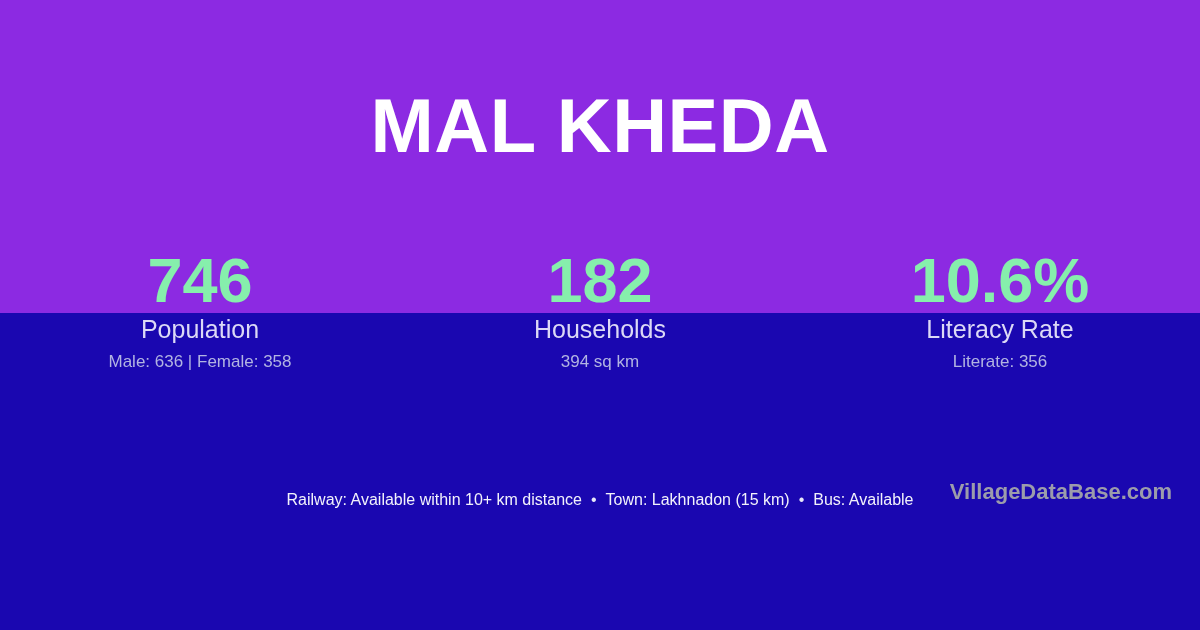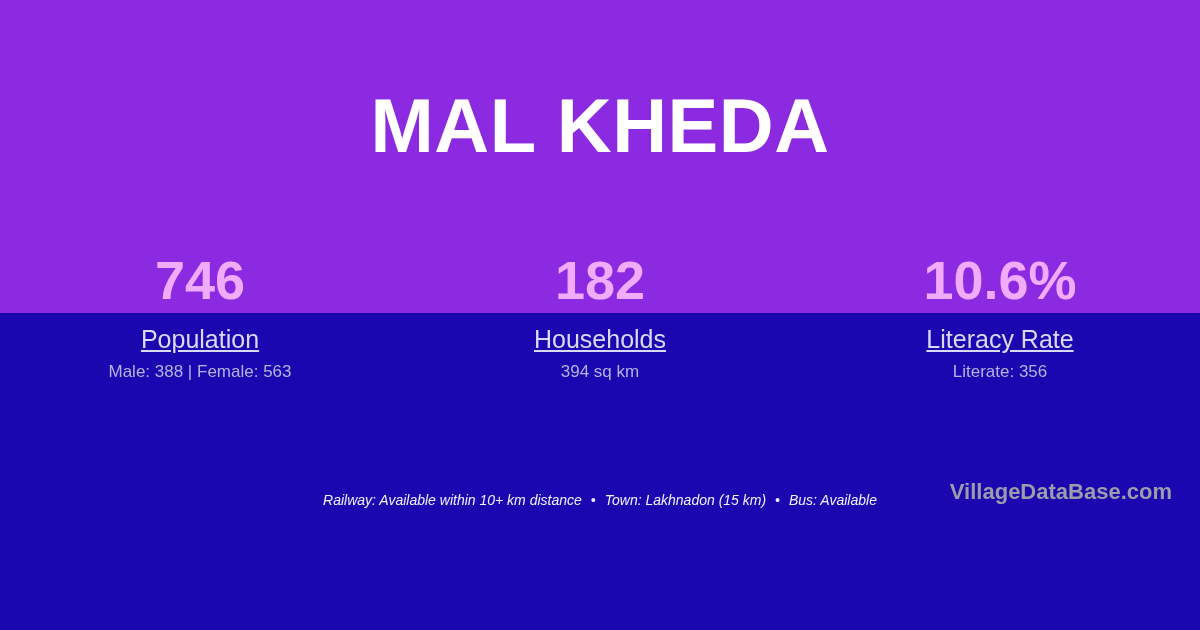--- a/index.html
+++ b/index.html
@@ -74,10 +74,10 @@
     text-align: center;
   }
   .stat-value {
-    font-size: 54px;
+    font-size: 63px;
     line-height: 64px;
     font-weight: 700;
-    color: #f0abfc;
+    color: #86efac;
     white-space: nowrap;
   }
   .stat-label {

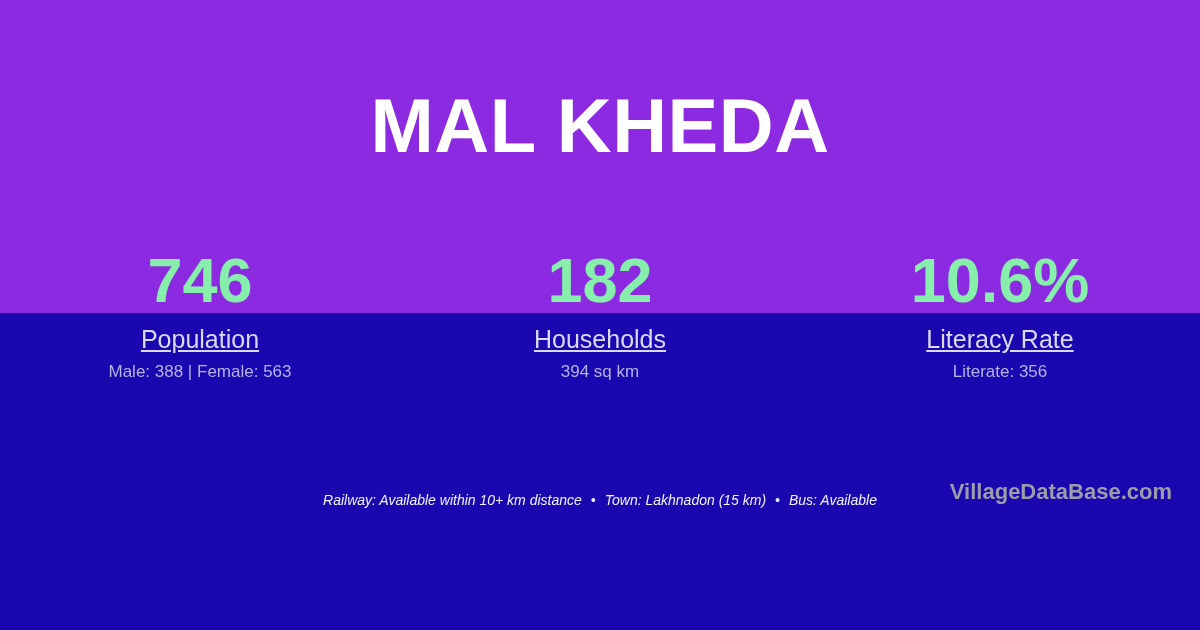--- a/index.html
+++ b/index.html
@@ -81,13 +81,12 @@
     white-space: nowrap;
   }
   .stat-label {
-    margin-top: 12px;
+    margin-top: 2px;
     font-size: 25px;
     line-height: 30px;
     font-weight: 400;
     color: #dcd9f6;
     white-space: nowrap;
-    text-decoration: underline;
   }
   .stat-sub {
     margin-top: 8px;

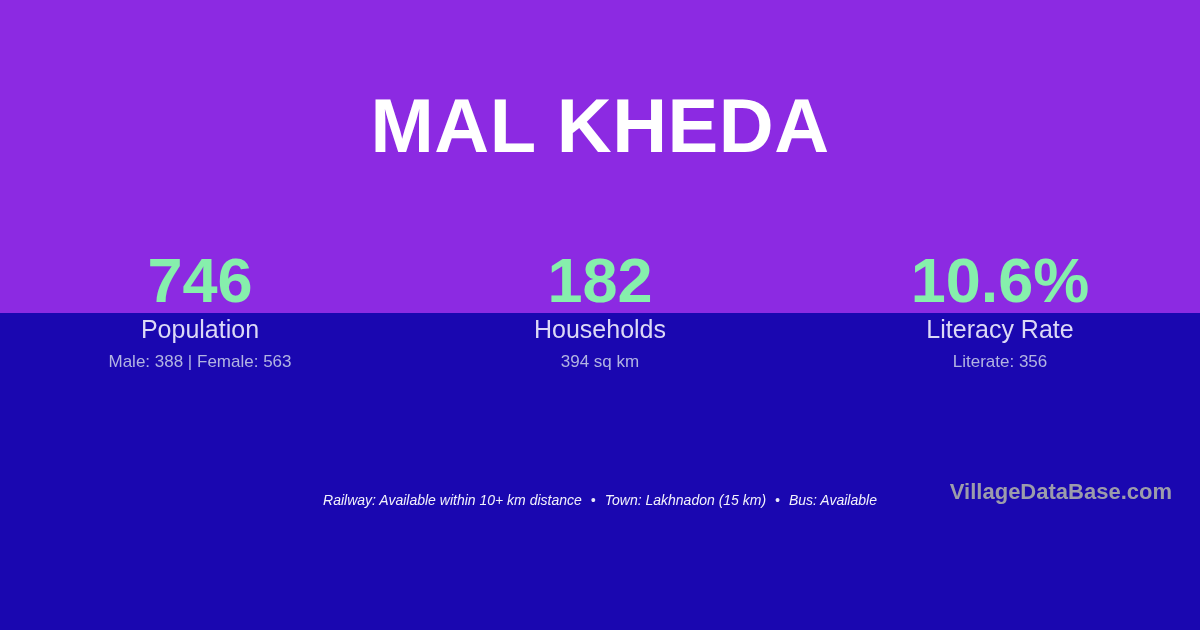--- a/index.html
+++ b/index.html
@@ -144,7 +144,7 @@
     <div class="stat">
       <div class="stat-value">746</div>
       <div class="stat-label">Population</div>
-      <div class="stat-sub">Male: 388 | Female: 563</div>
+      <div class="stat-sub">Male: 636 | Female: 358</div>
     </div>
 
     <div class="stat">

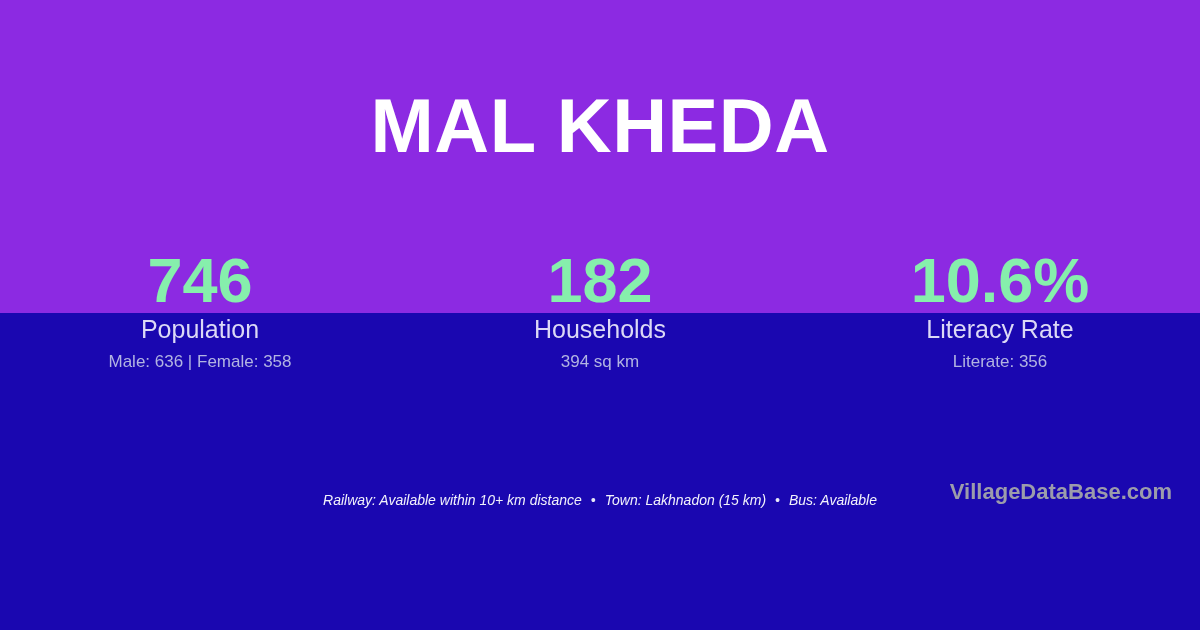--- a/index.html
+++ b/index.html
@@ -104,12 +104,11 @@
     top: 485px;
     width: 1200px;
     text-align: center;
-    font-size: 14px;
+    font-size: 16px;
     line-height: 30px;
     font-weight: 400;
     color: #f2f2fb;
     white-space: nowrap;
-    font-style: italic;
   }
   #infra .sep {
     display: inline-block;

